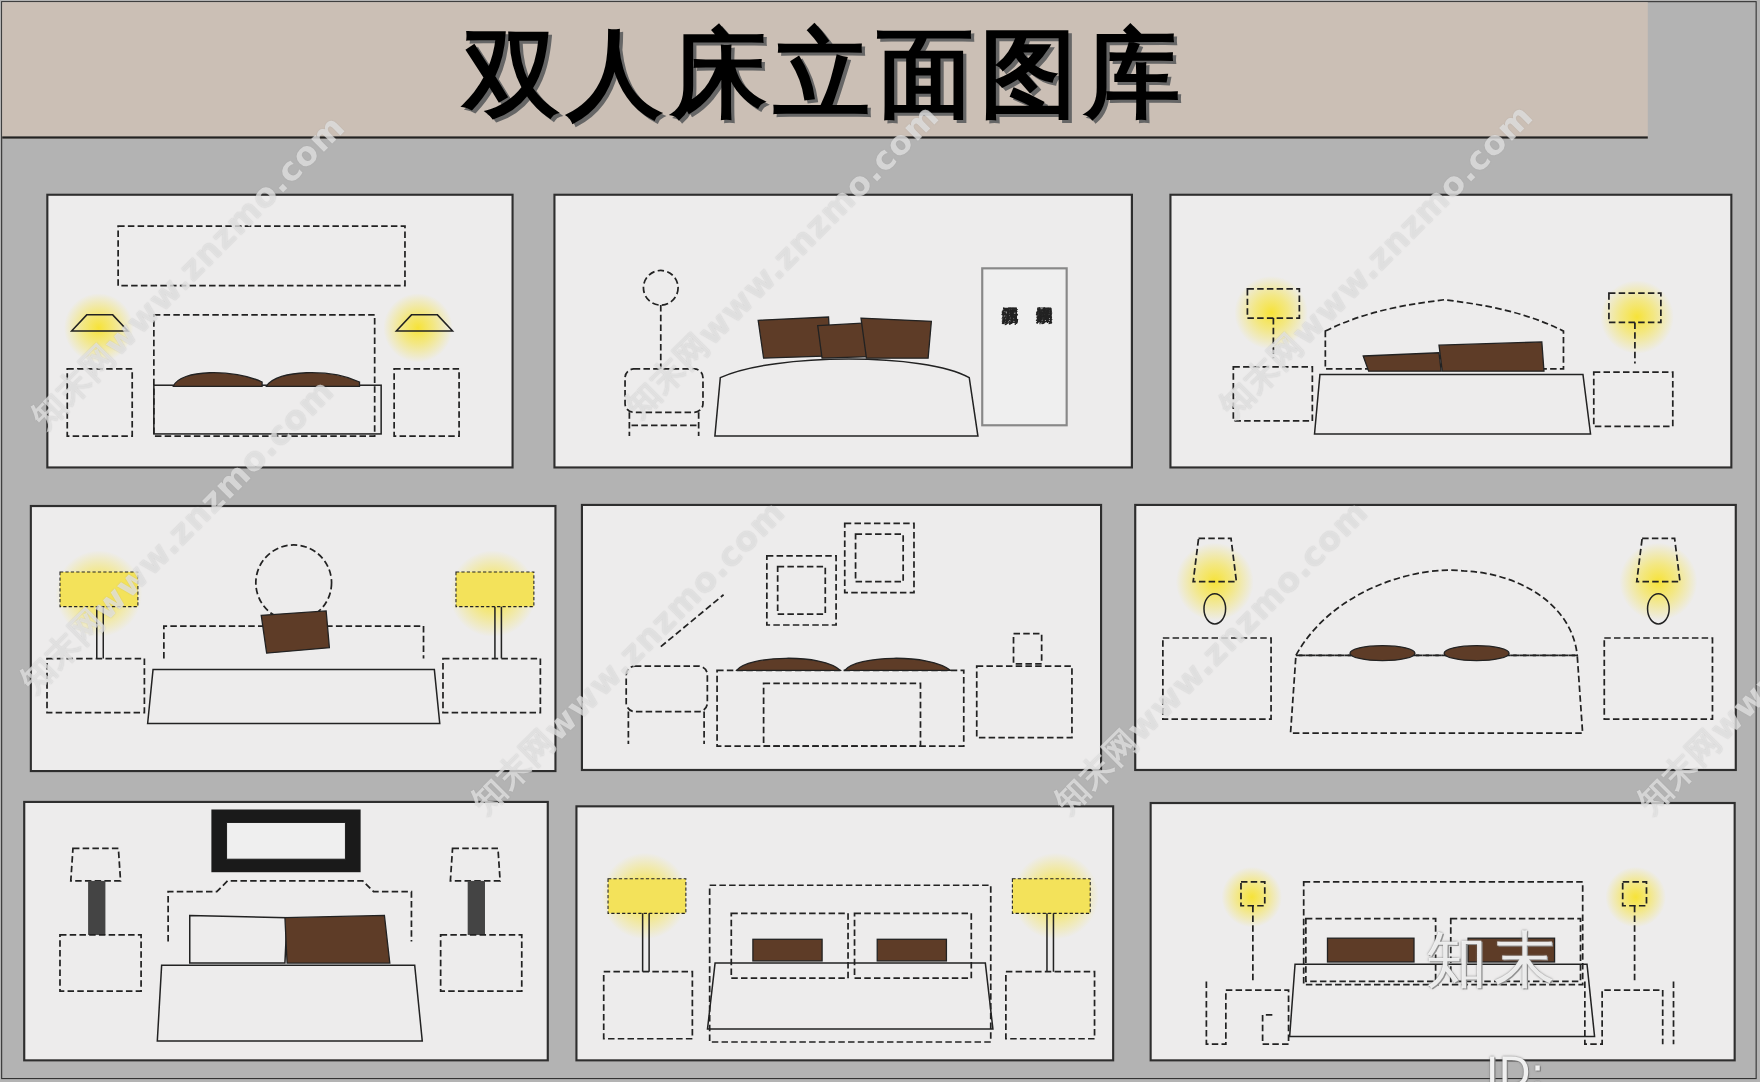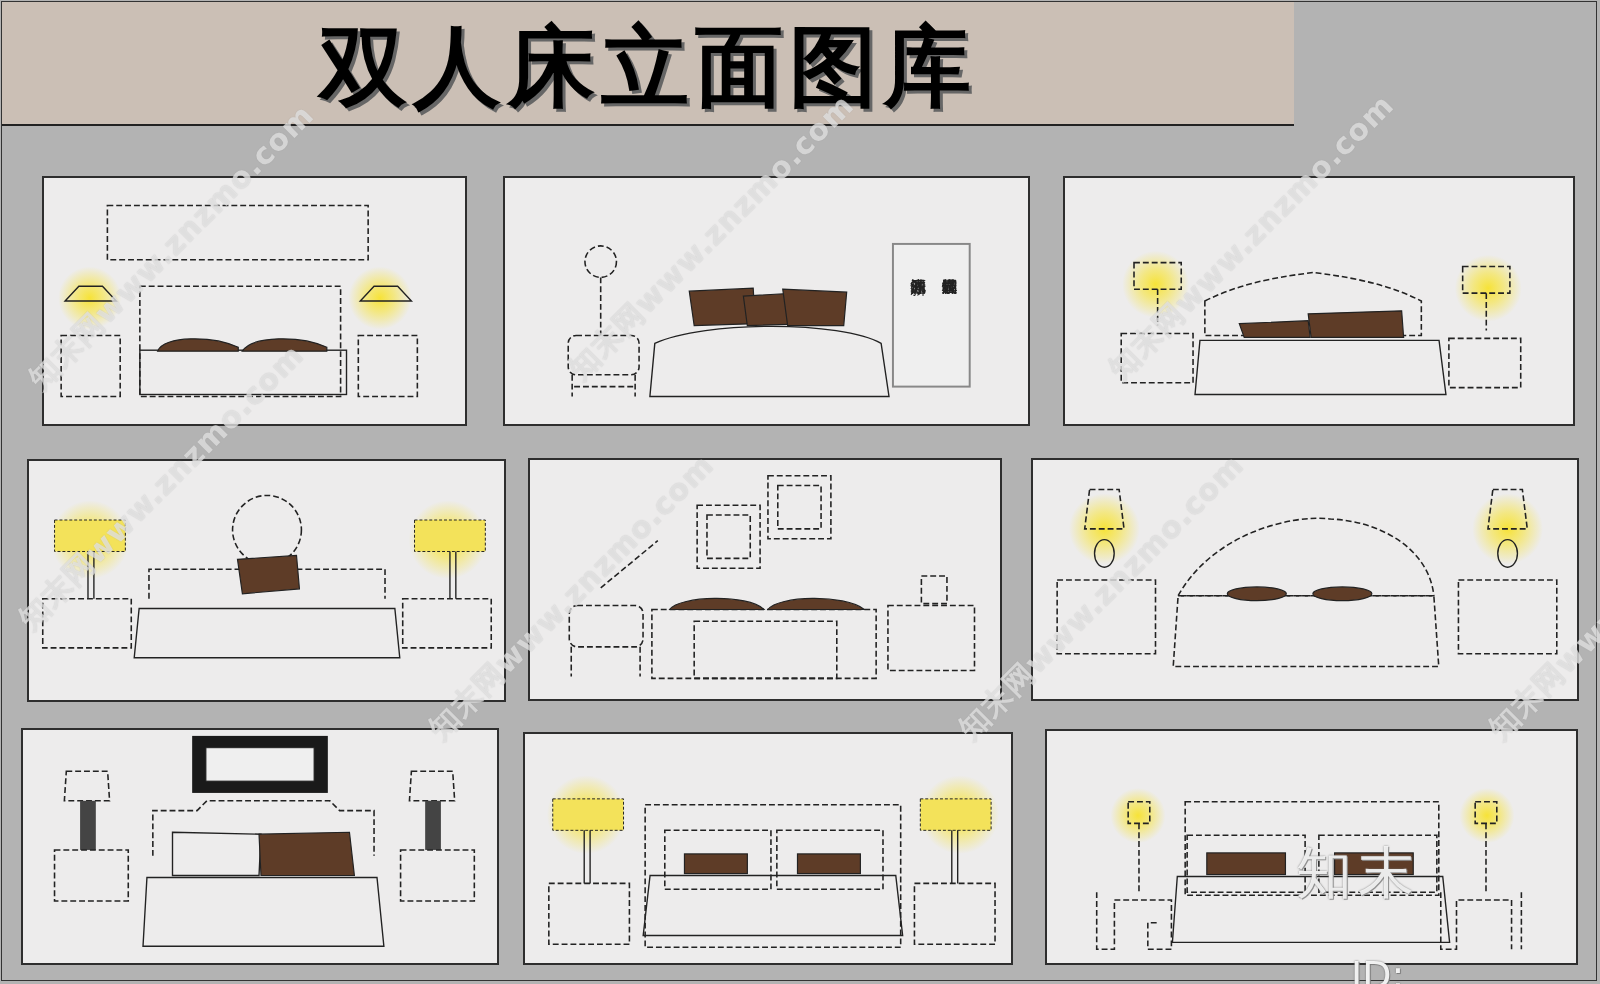--- a/index.html
+++ b/index.html
@@ -5,7 +5,7 @@
   html,body{margin:0;padding:0;}
   body{width:1600px;height:984px;position:relative;overflow:hidden;background:#b3b3b3;font-family:"DejaVu Sans",sans-serif;}
   .frame{position:absolute;left:1px;top:1px;width:1596px;height:980px;border:1px solid #333;box-sizing:border-box;}
-  .header{position:absolute;left:2px;top:2px;width:1292px;height:124px;background:#cbbfb5;border-bottom:2px solid #222;box-sizing:border-box;}
+  .header{position:absolute;left:2px;top:2px;width:1496px;height:124px;background:#cbbfb5;border-bottom:2px solid #222;box-sizing:border-box;}
   .title{position:absolute;left:0;right:0;top:14px;text-align:center;font-family:"DejaVu Serif",serif;font-size:88px;font-weight:bold;letter-spacing:6px;color:#000;text-shadow:3px 3px 0 #666;line-height:100px;}
   .panel{position:absolute;background:#edecec;border:2px solid #2e2e2e;box-sizing:border-box;overflow:hidden;}
   .panel svg{position:absolute;left:0;top:0;width:100%;height:100%;}

